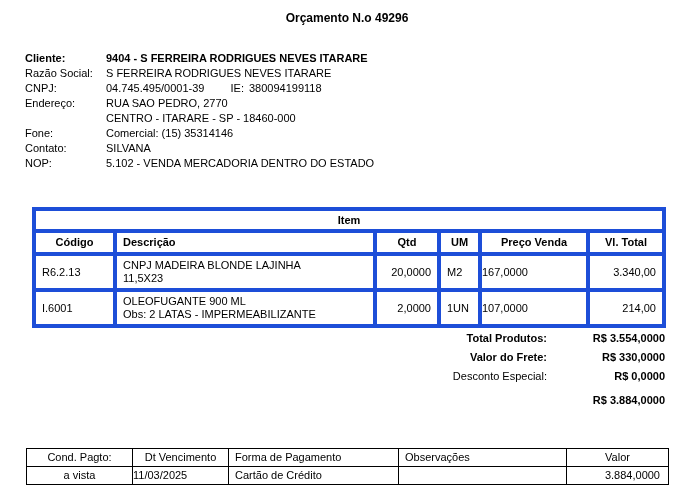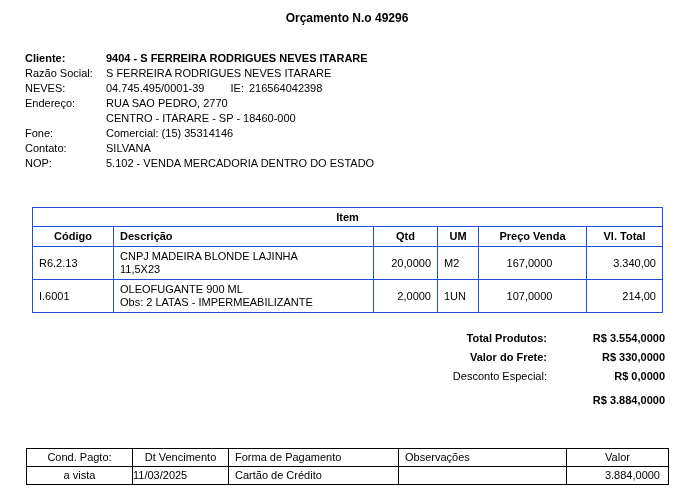--- a/index.html
+++ b/index.html
@@ -219,7 +219,7 @@
     </div>
 
     <div class="cust-row">
-      <div class="cust-label">NEVES:</div>
+      <div class="cust-label">CNPJ:</div>
       <div class="cust-value"><span>04.745.495/0001-39</span><span class="ie-gap"></span><span class="ie-lbl">IE:</span><span class="ie-val">216564042398</span></div>
     </div>
 

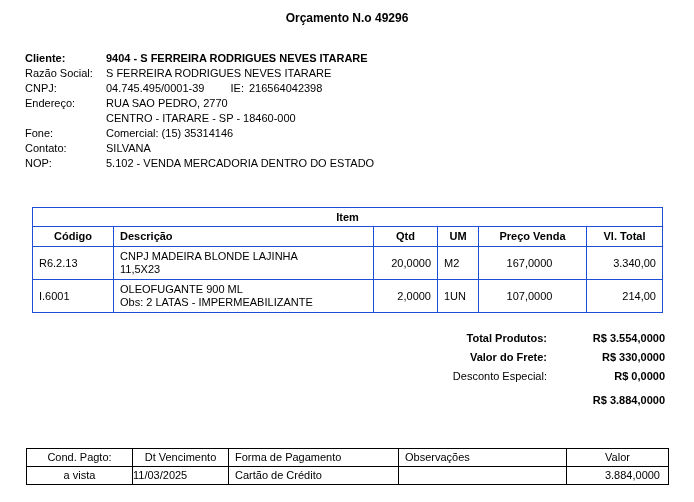--- a/index.html
+++ b/index.html
@@ -220,7 +220,7 @@
 
     <div class="cust-row">
       <div class="cust-label">CNPJ:</div>
-      <div class="cust-value"><span>04.745.495/0001-39</span><span class="ie-gap"></span><span class="ie-lbl">IE:</span><span class="ie-val">216564042398</span></div>
+      <div class="cust-value"><span>04.745.495/0001-39</span><span class="ie-gap"></span><span class="ie-lbl">IE:</span><span class="ie-val">380094199118</span></div>
     </div>
 
     <div class="cust-row">

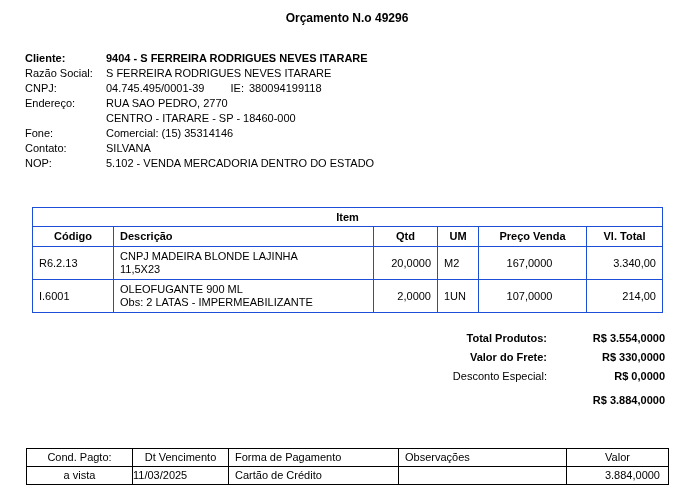--- a/index.html
+++ b/index.html
@@ -86,7 +86,7 @@
     font-size: 11px;
   }
   .items-table td, .items-table th {
-    border: 1px solid #1d4ed8;
+    border: 4px solid #1d4ed8;
     padding: 0;
     vertical-align: middle;
   }

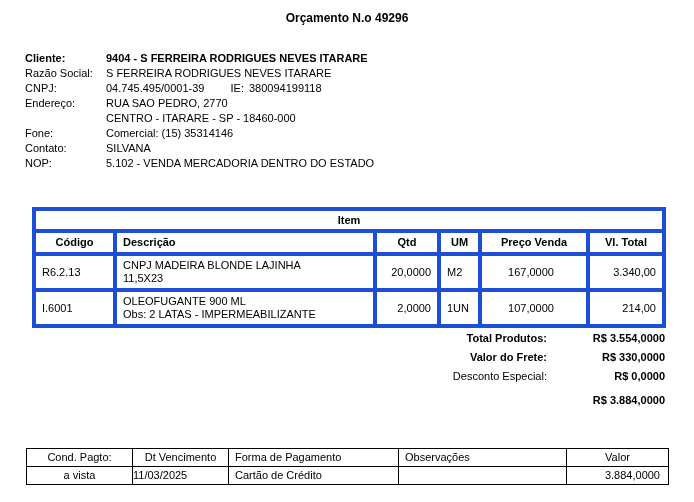--- a/index.html
+++ b/index.html
@@ -122,7 +122,7 @@
   .td-desc   { text-align: left; padding-left: 6px !important; line-height: 13.5px; }
   .td-qtd    { text-align: right; padding-right: 6px !important; }
   .td-um     { text-align: left;  padding-left: 6px !important; }
-  .td-preco  { text-align: center; padding-right: 6px !important; }
+  .td-preco  { text-align: left; padding-right: 6px !important; }
   .td-total  { text-align: right; padding-right: 6px !important; }
   .desc-line2 { display: block; }
 

